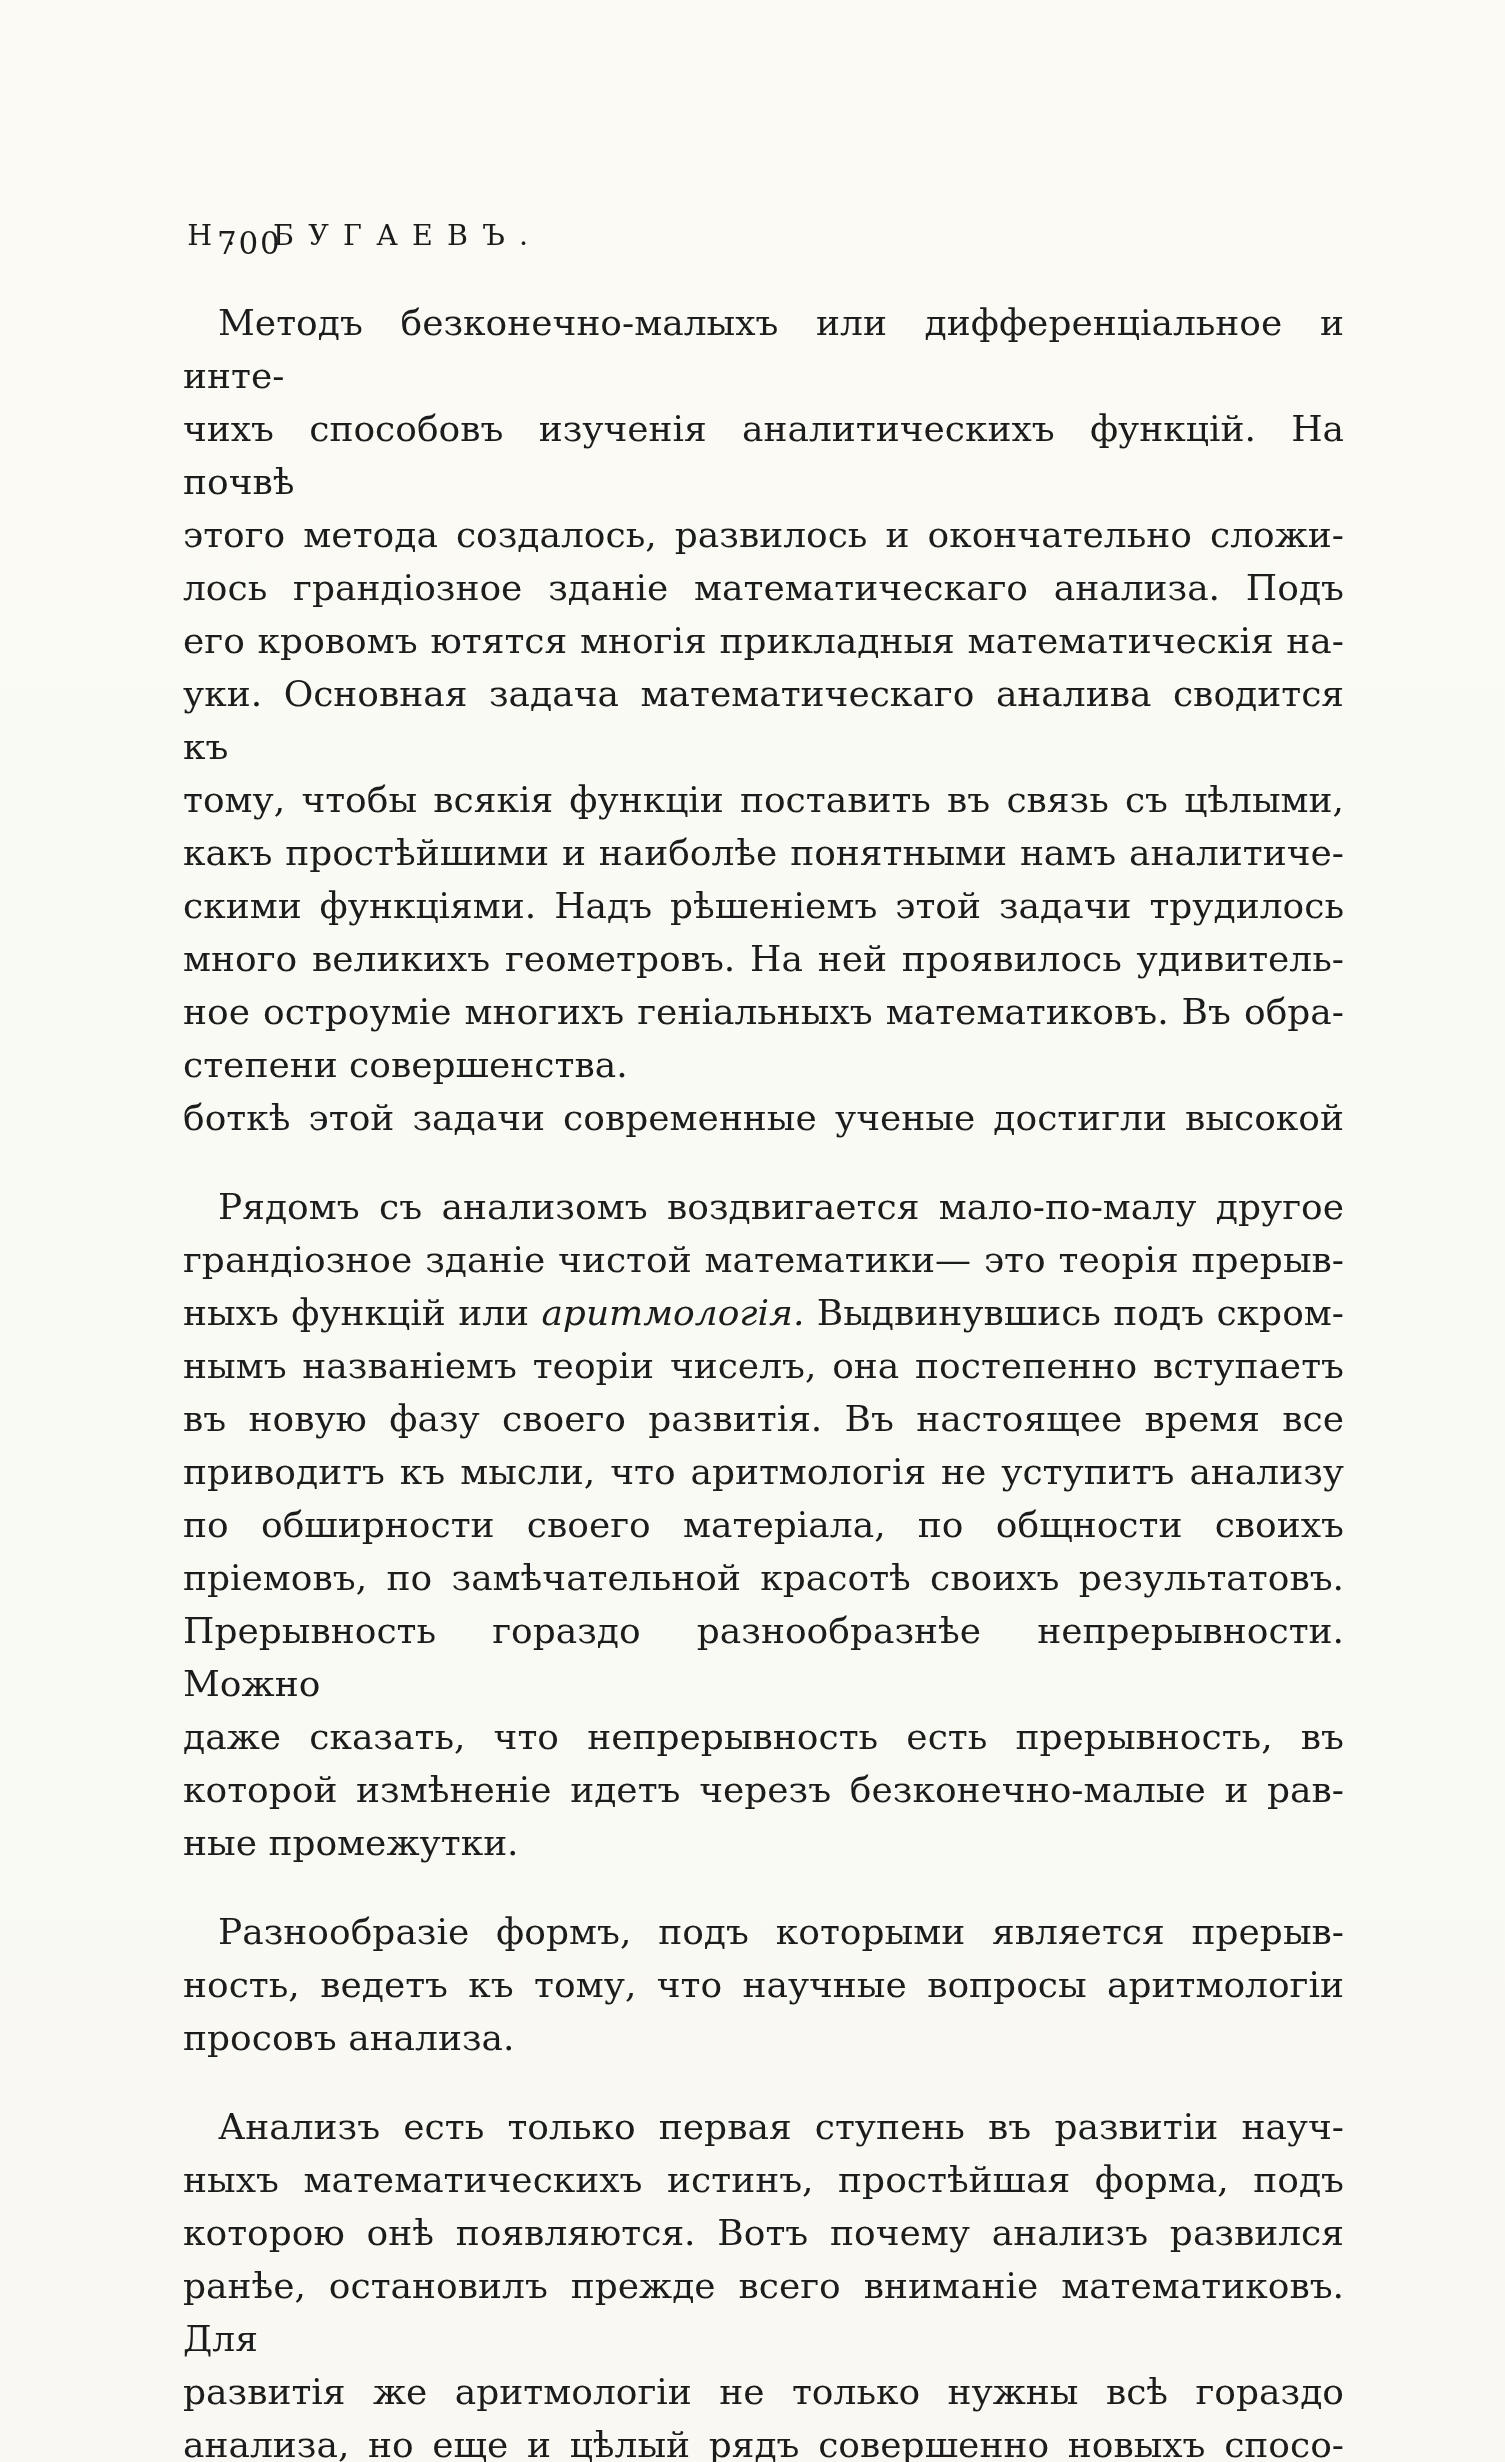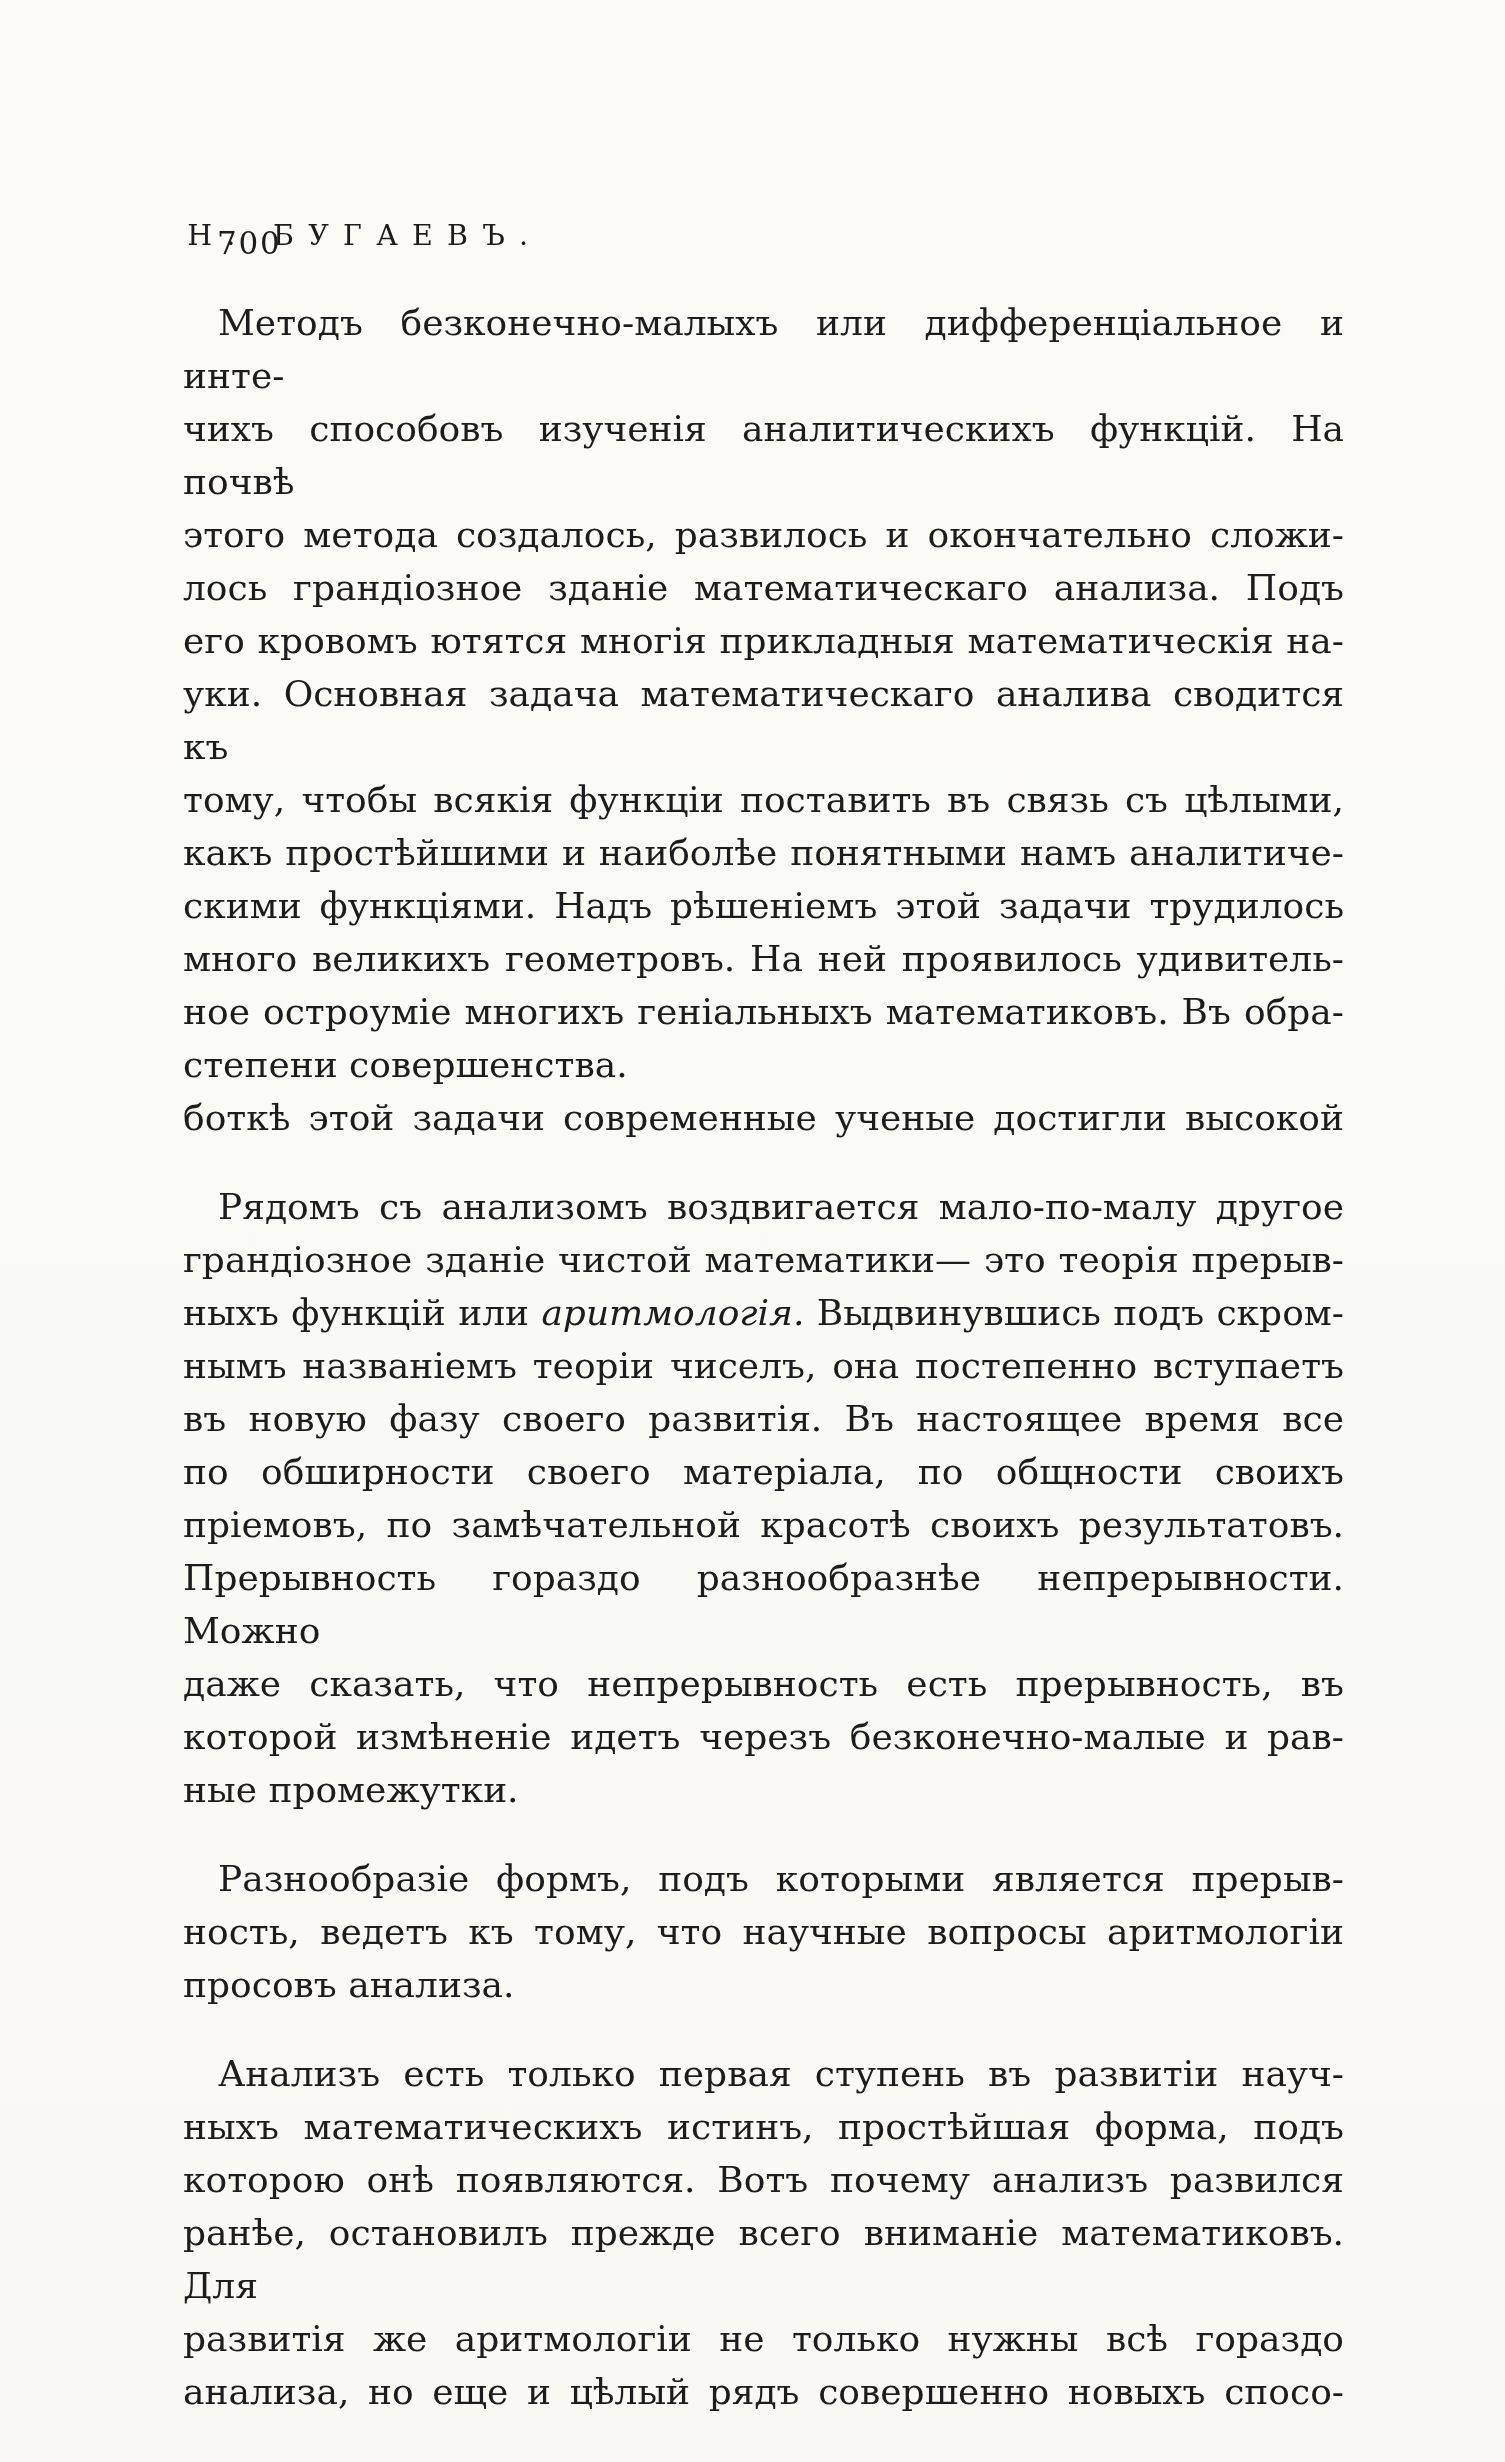--- a/index.html
+++ b/index.html
@@ -107,6 +107,7 @@
       <div class="line"><span>ныхъ функцій или </span><span class="italic">аритмологія.</span><span> Выдвинувшись подъ скром-</span></div>
       <div class="line">нымъ названіемъ теоріи чиселъ, она постепенно вступаетъ</div>
       <div class="line">въ новую фазу своего развитія. Въ настоящее время все</div>
+      <div class="line">приводитъ къ мысли, что аритмологія не уступитъ анализу</div>
       <div class="line">по обширности своего матеріала, по общности своихъ</div>
       <div class="line">пріемовъ, по замѣчательной красотѣ своихъ результатовъ.</div>
       <div class="line">Прерывность гораздо разнообразнѣе непрерывности. Можно</div>

